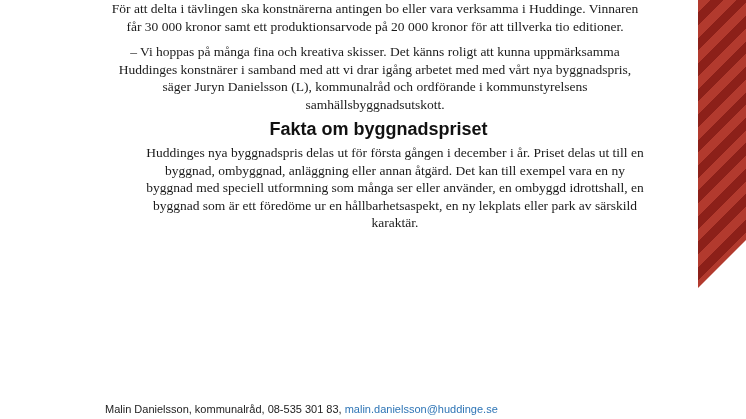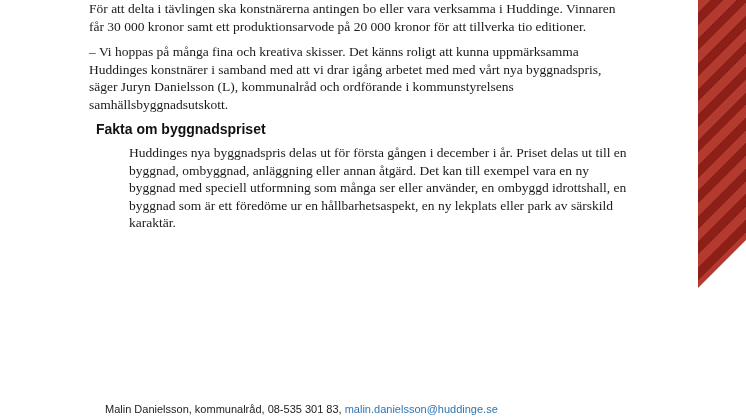--- a/index.html
+++ b/index.html
@@ -32,9 +32,10 @@
   }
   .content {
     position: absolute;
-    left: 89px;
+    left: 105px;
     top: 0;
     width: 540px;
+    text-align: center;
   }
   .content p {
     margin: 0 0 8px 0;

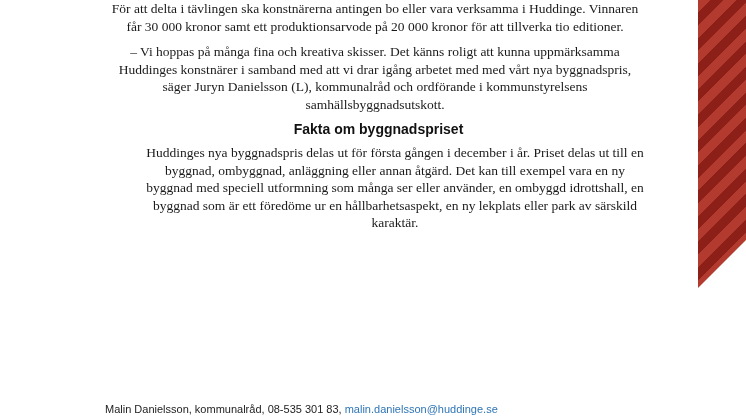--- a/index.html
+++ b/index.html
@@ -46,7 +46,7 @@
     margin: 3px 0 6px 7px;
     font-family: "Liberation Sans", sans-serif;
     font-weight: bold;
-    font-size: 14px;
+    font-size: 18px;
     line-height: 17px;
     color: #111111;
   }

